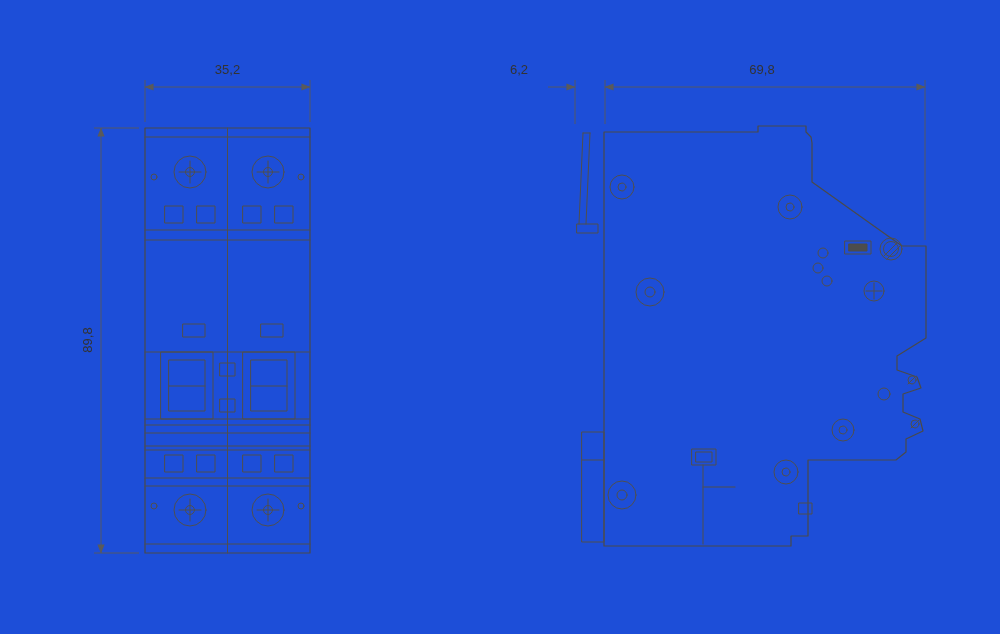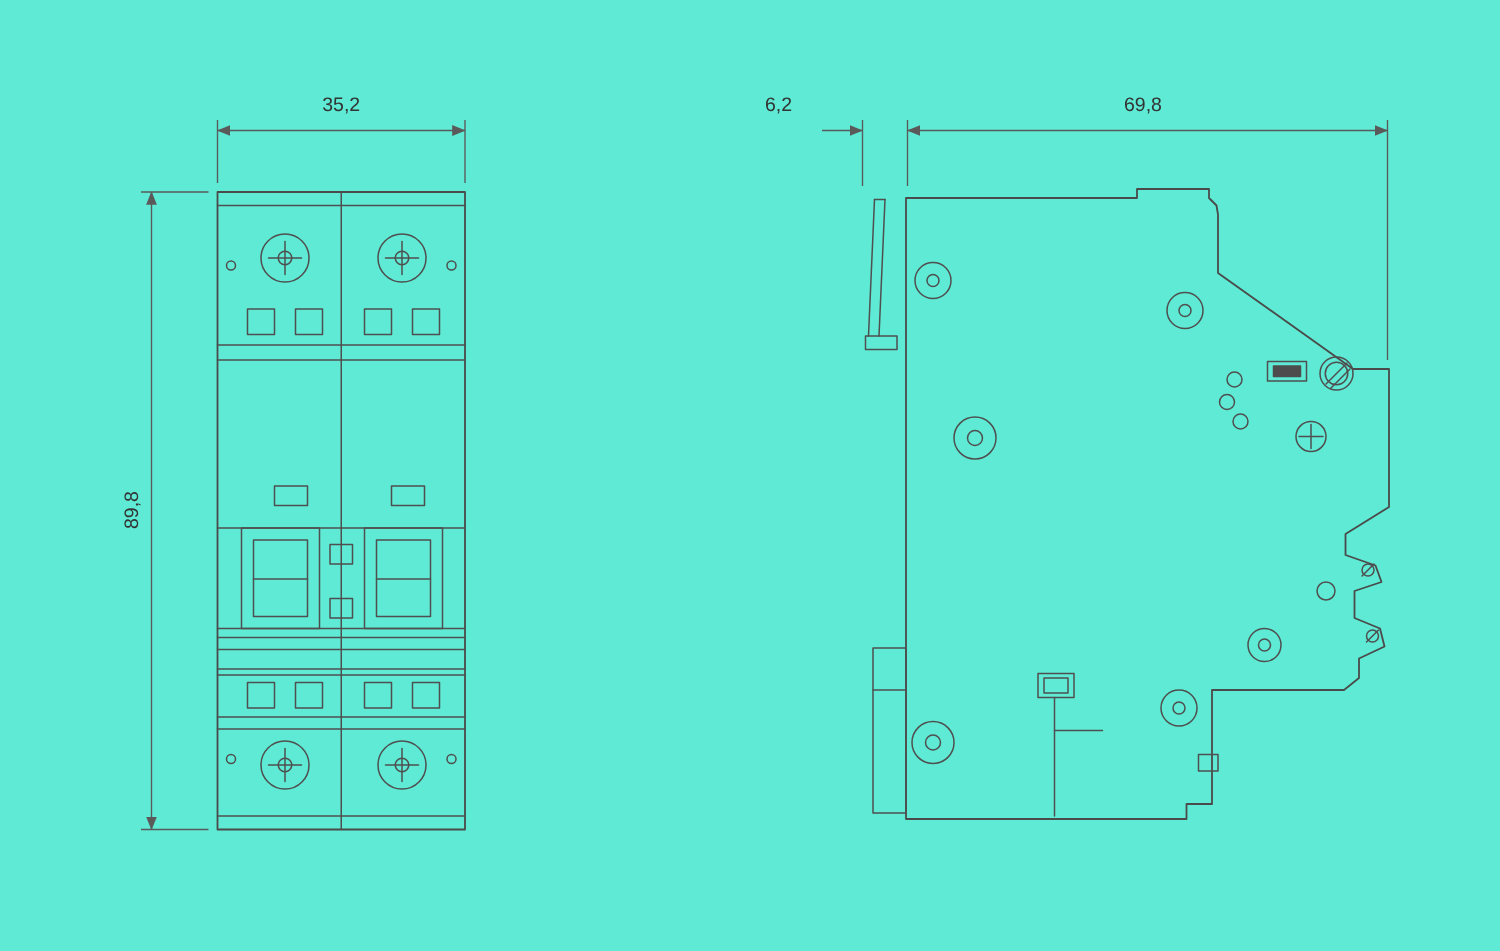--- a/index.html
+++ b/index.html
@@ -6,7 +6,7 @@
   .canvas{
     position:relative;
     width:1000px;height:634px;
-    background:#5eead4;
+    background:#1d4ed8;
     font-family:"Liberation Sans", sans-serif;
     overflow:hidden;
     text-align:center;

